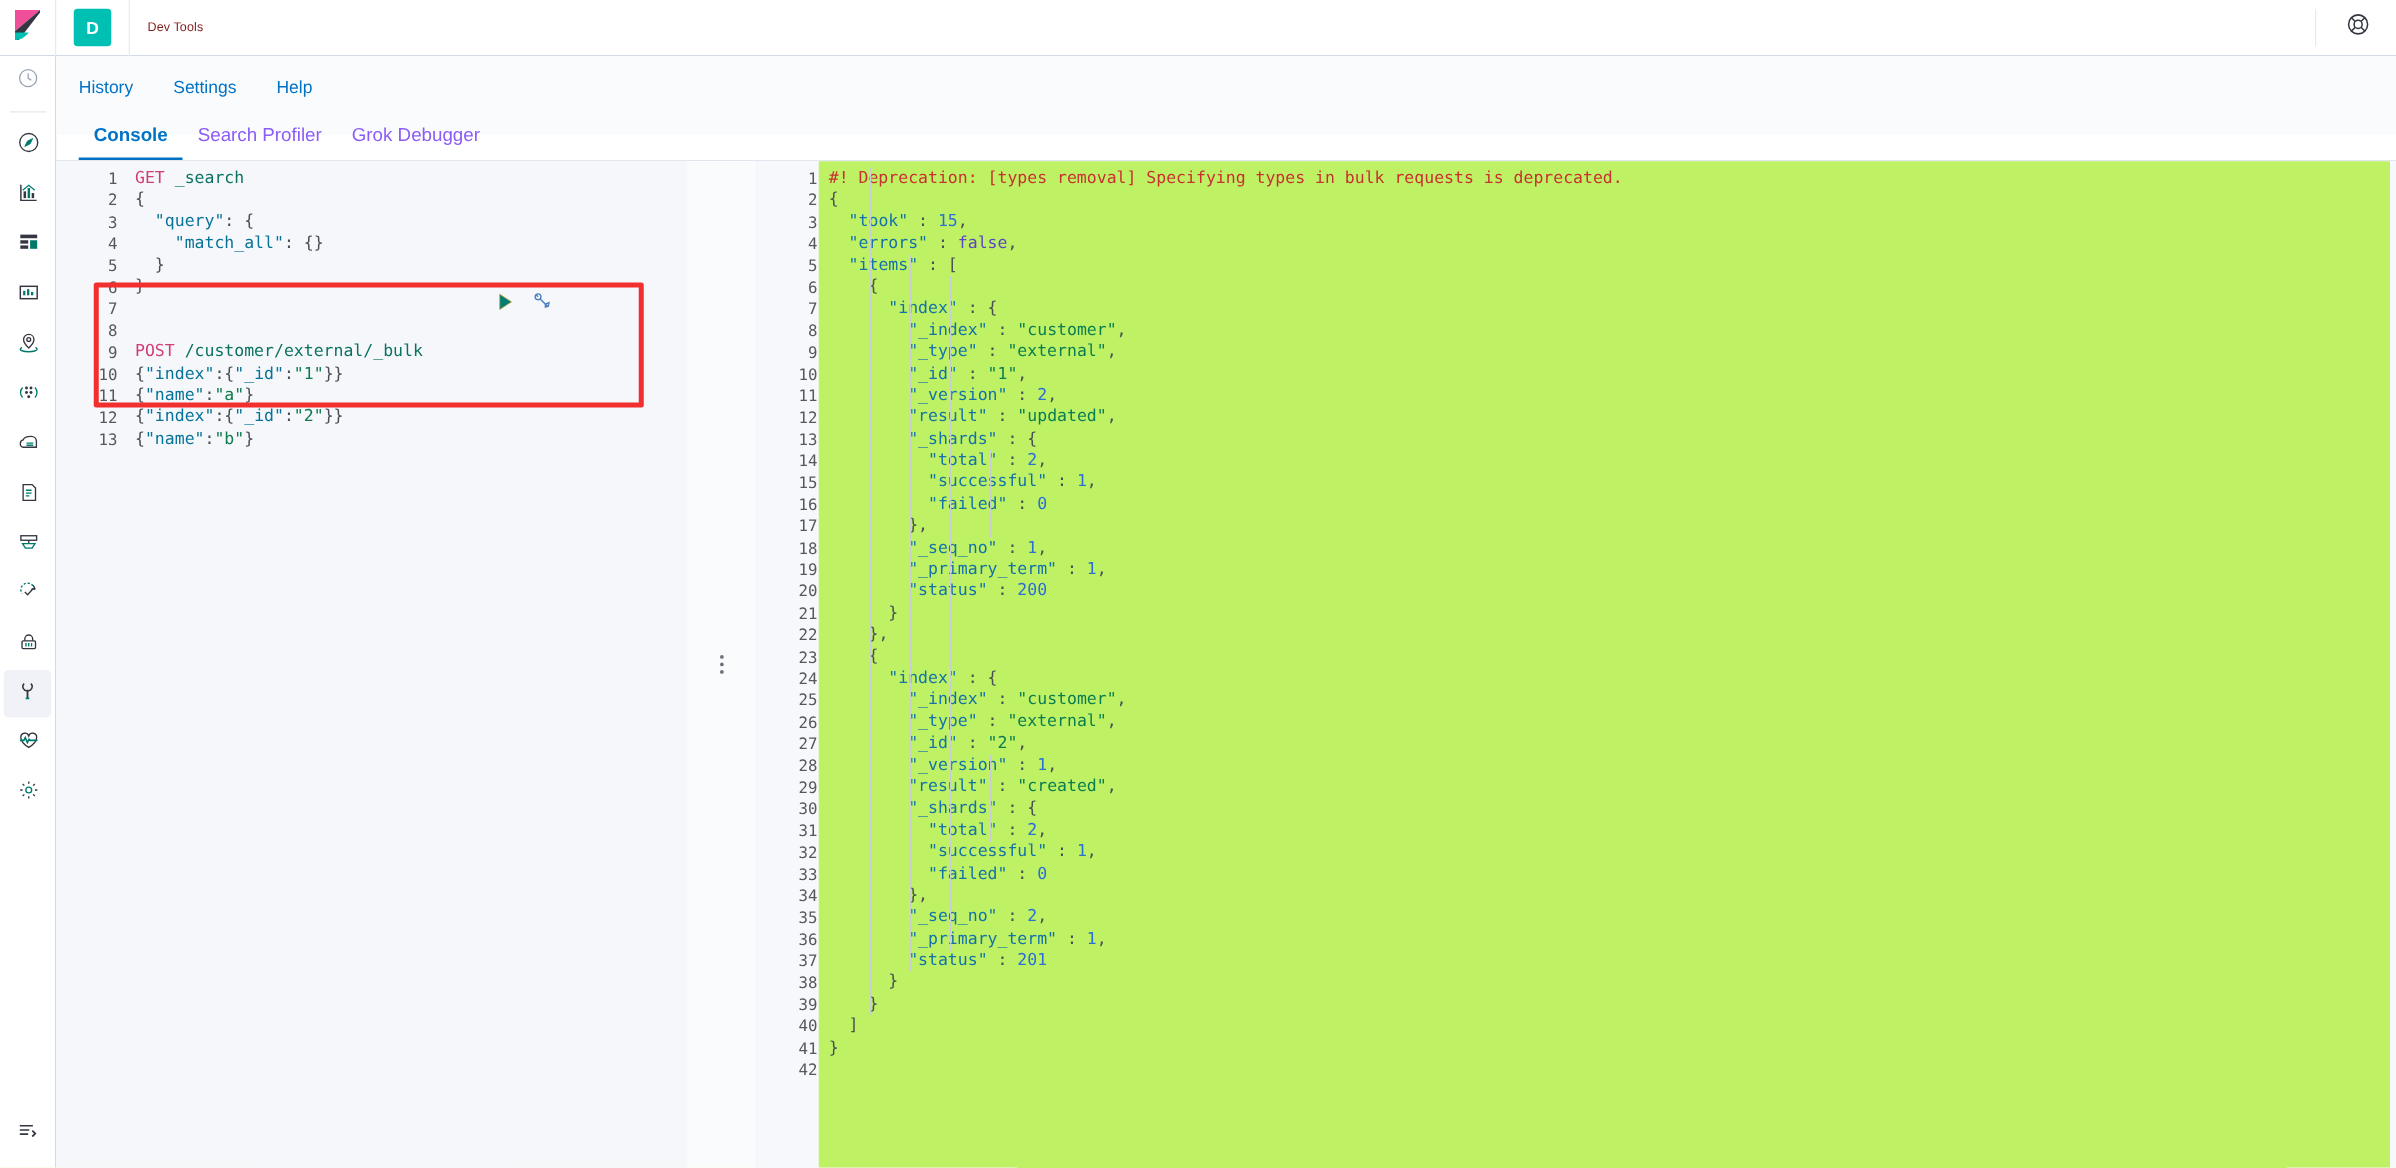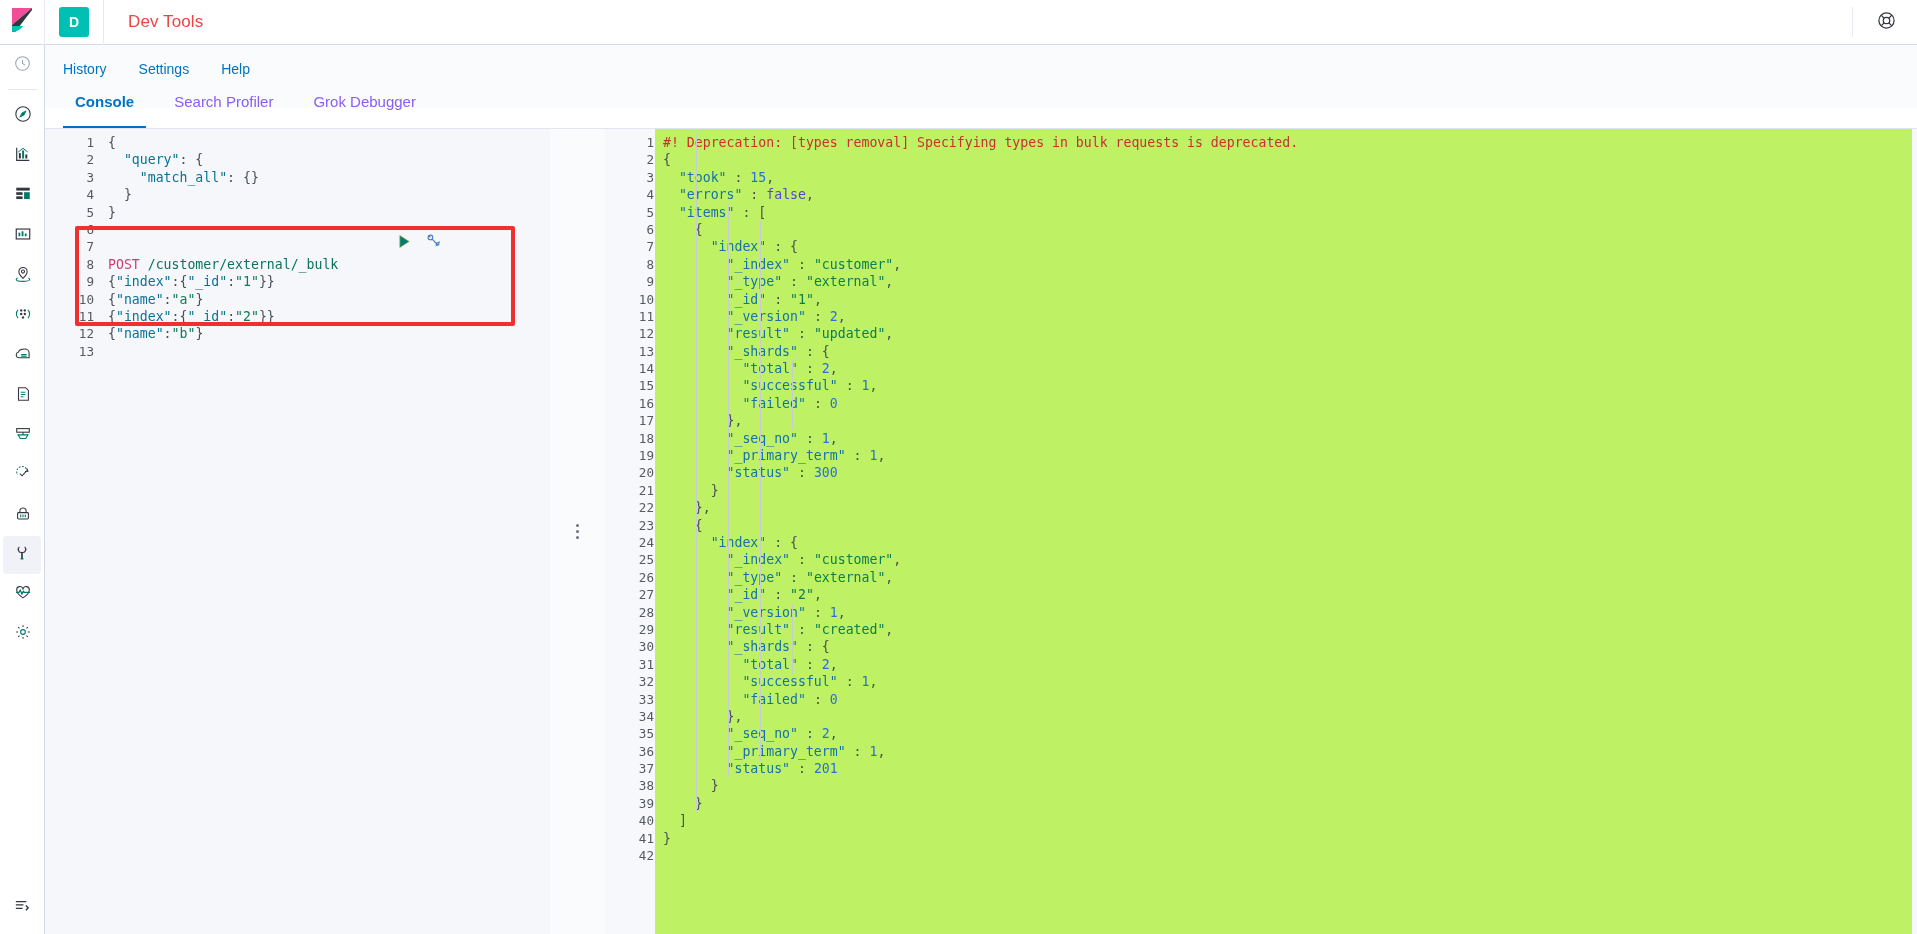--- a/index.html
+++ b/index.html
@@ -35,8 +35,8 @@
     margin-left: 14px;
   }
   .app-title {
-    font-size: 17px; color: #ef4444; font-weight: 400;
-    margin-left: 24px; letter-spacing: 0.1px;
+    font-size: 10px; color: #7f1d1d; font-weight: 400;
+    margin-left: 14px; letter-spacing: 0.1px;
   }
   .header-right {
     margin-left: auto; display: flex; align-items: center; height: 45px;

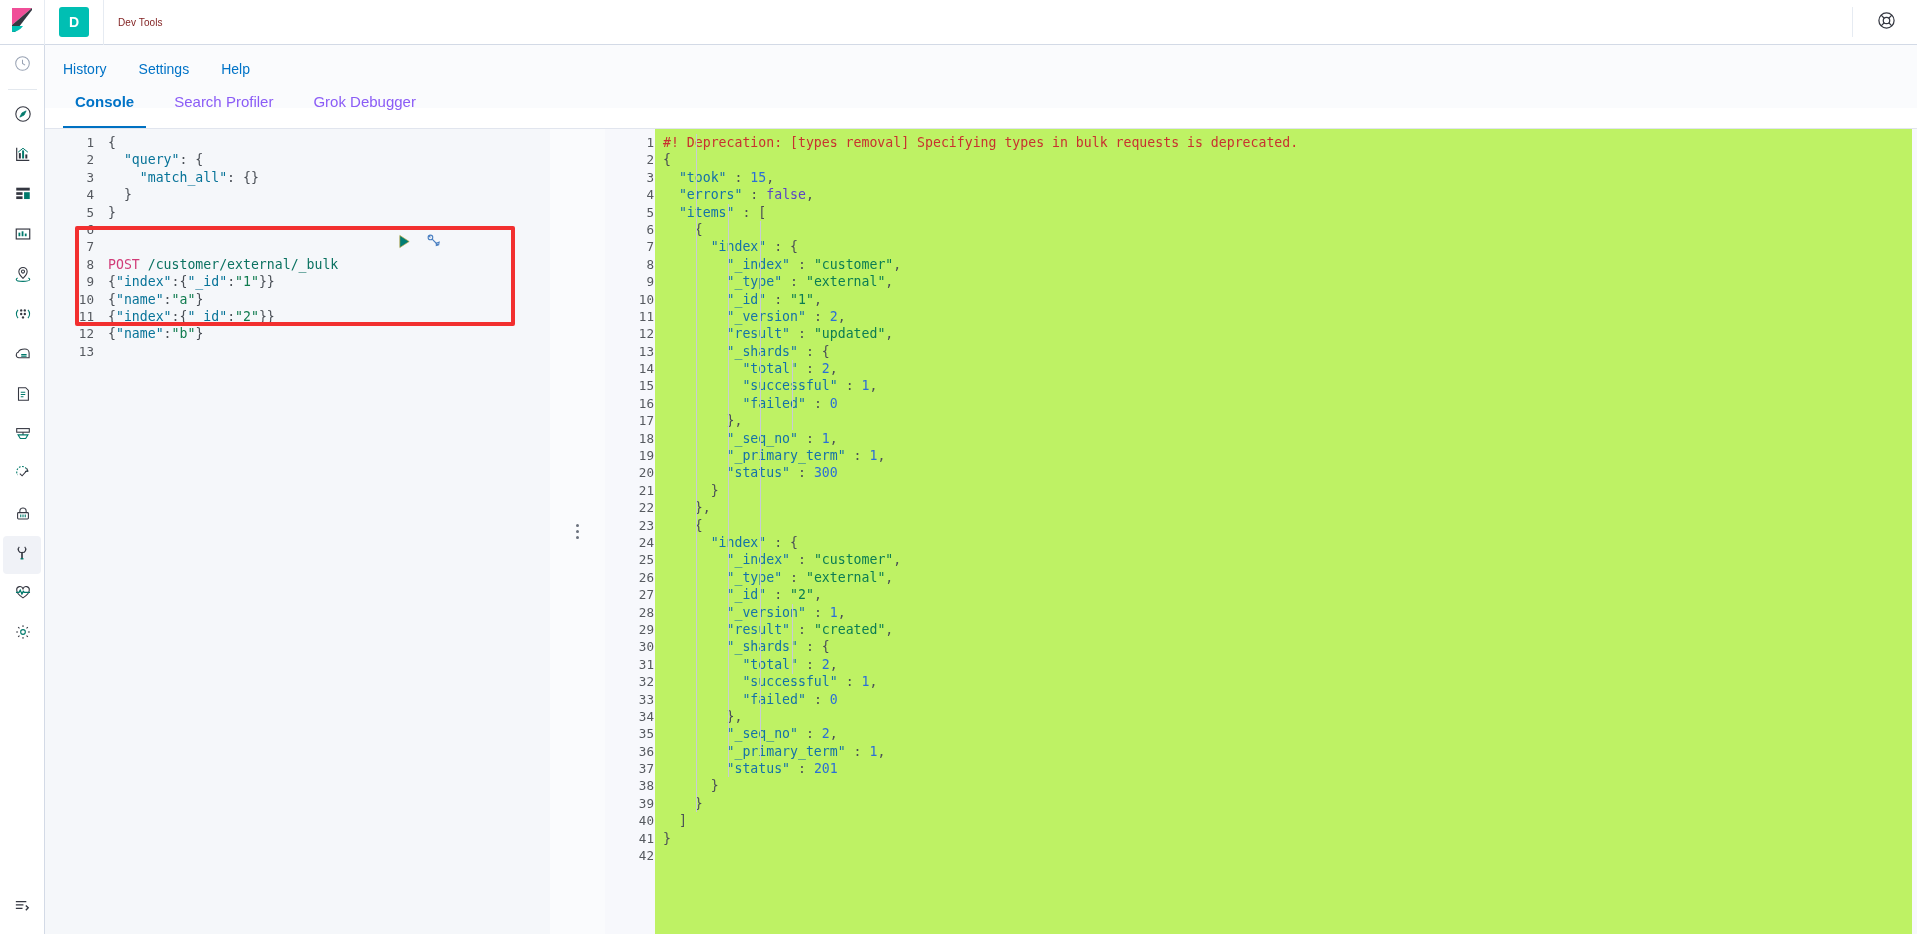--- a/index.html
+++ b/index.html
@@ -87,8 +87,8 @@
   .tabs-row {
     position: absolute; top: 87px; left: 45px;
     width: 1872px; height: 42px;
-    display: flex; 
-    padding-left: 18px; gap: 16px;
+    display: flex; align-items: flex-end;
+    padding-left: 18px; gap: 0;
     background: transparent;
   }
   .tab {

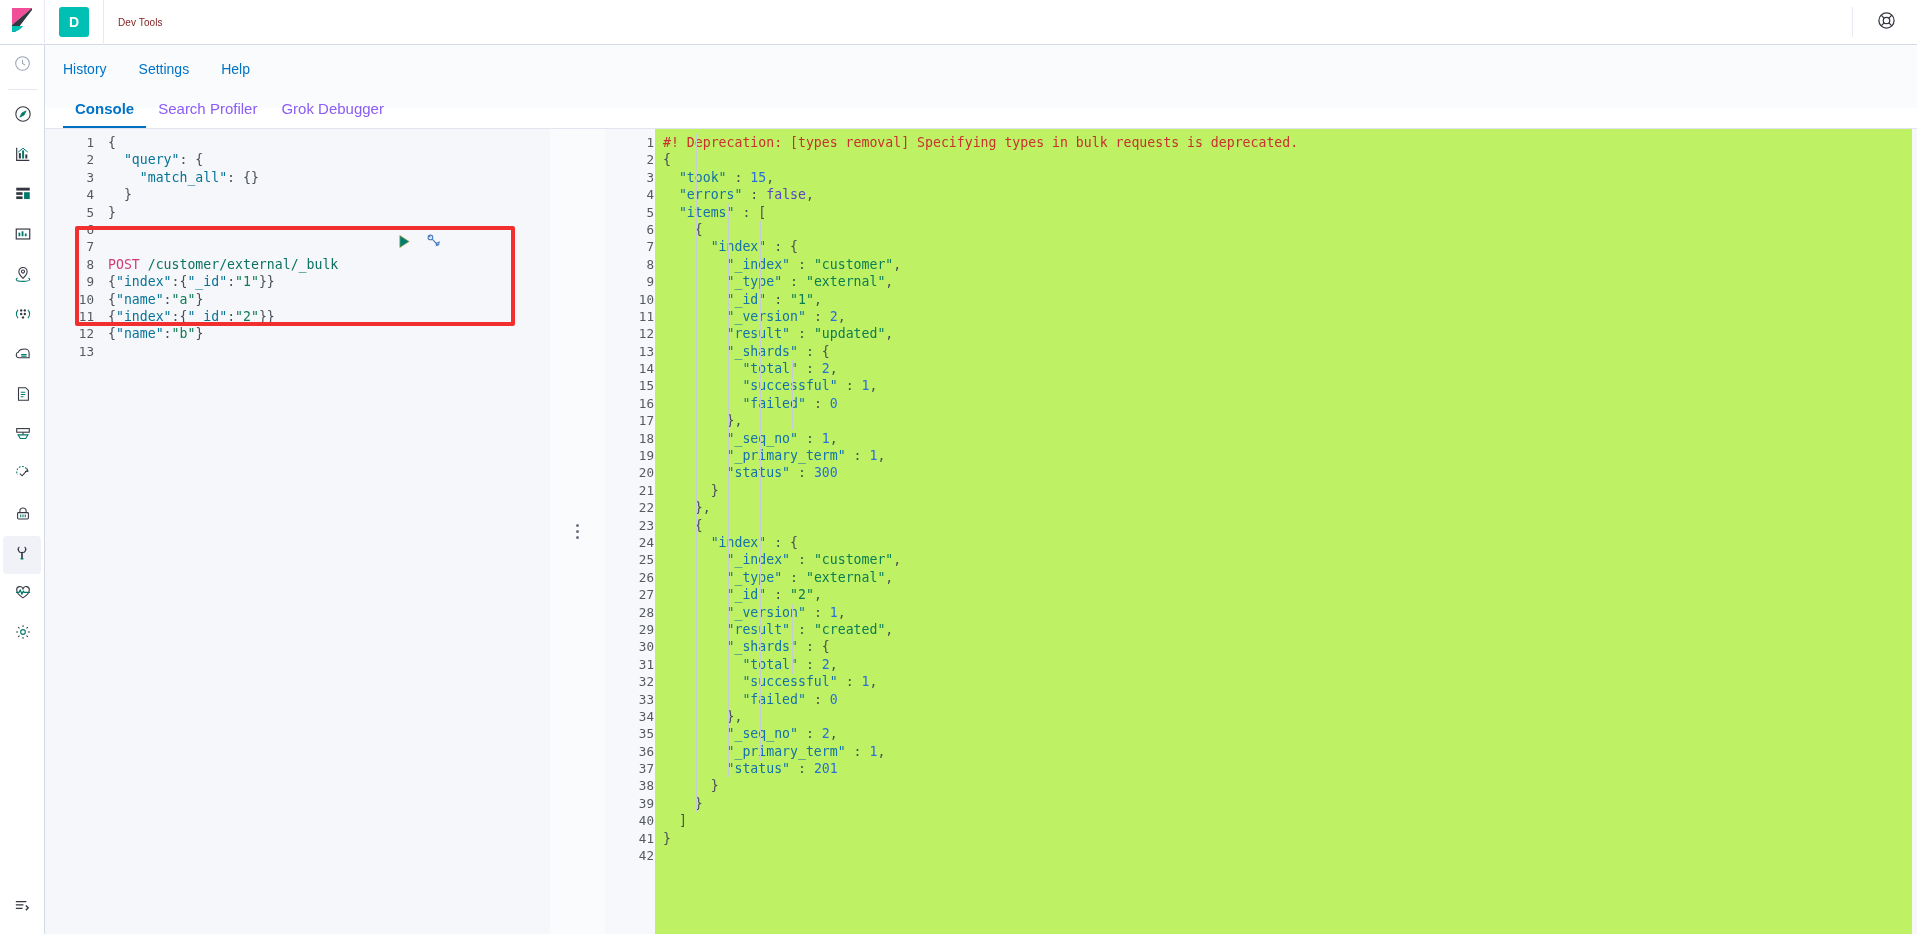--- a/index.html
+++ b/index.html
@@ -451,6 +451,7 @@
         <div class="ln">13</div>
       </div>
     <div class="req-content code-wrap code-col" id="req-code">
+        <div class="code-line code-text"><span class="t-method">GET</span><span class="t-plain"> </span><span class="t-url">_search</span></div>
         <div class="code-line code-text"><span class="t-punct">{</span></div>
         <div class="code-line code-text"><span class="t-plain">  </span><span class="t-key">"query"</span><span class="t-punct">: {</span></div>
         <div class="code-line code-text"><span class="t-plain">    </span><span class="t-key">"match_all"</span><span class="t-punct">: {}</span></div>

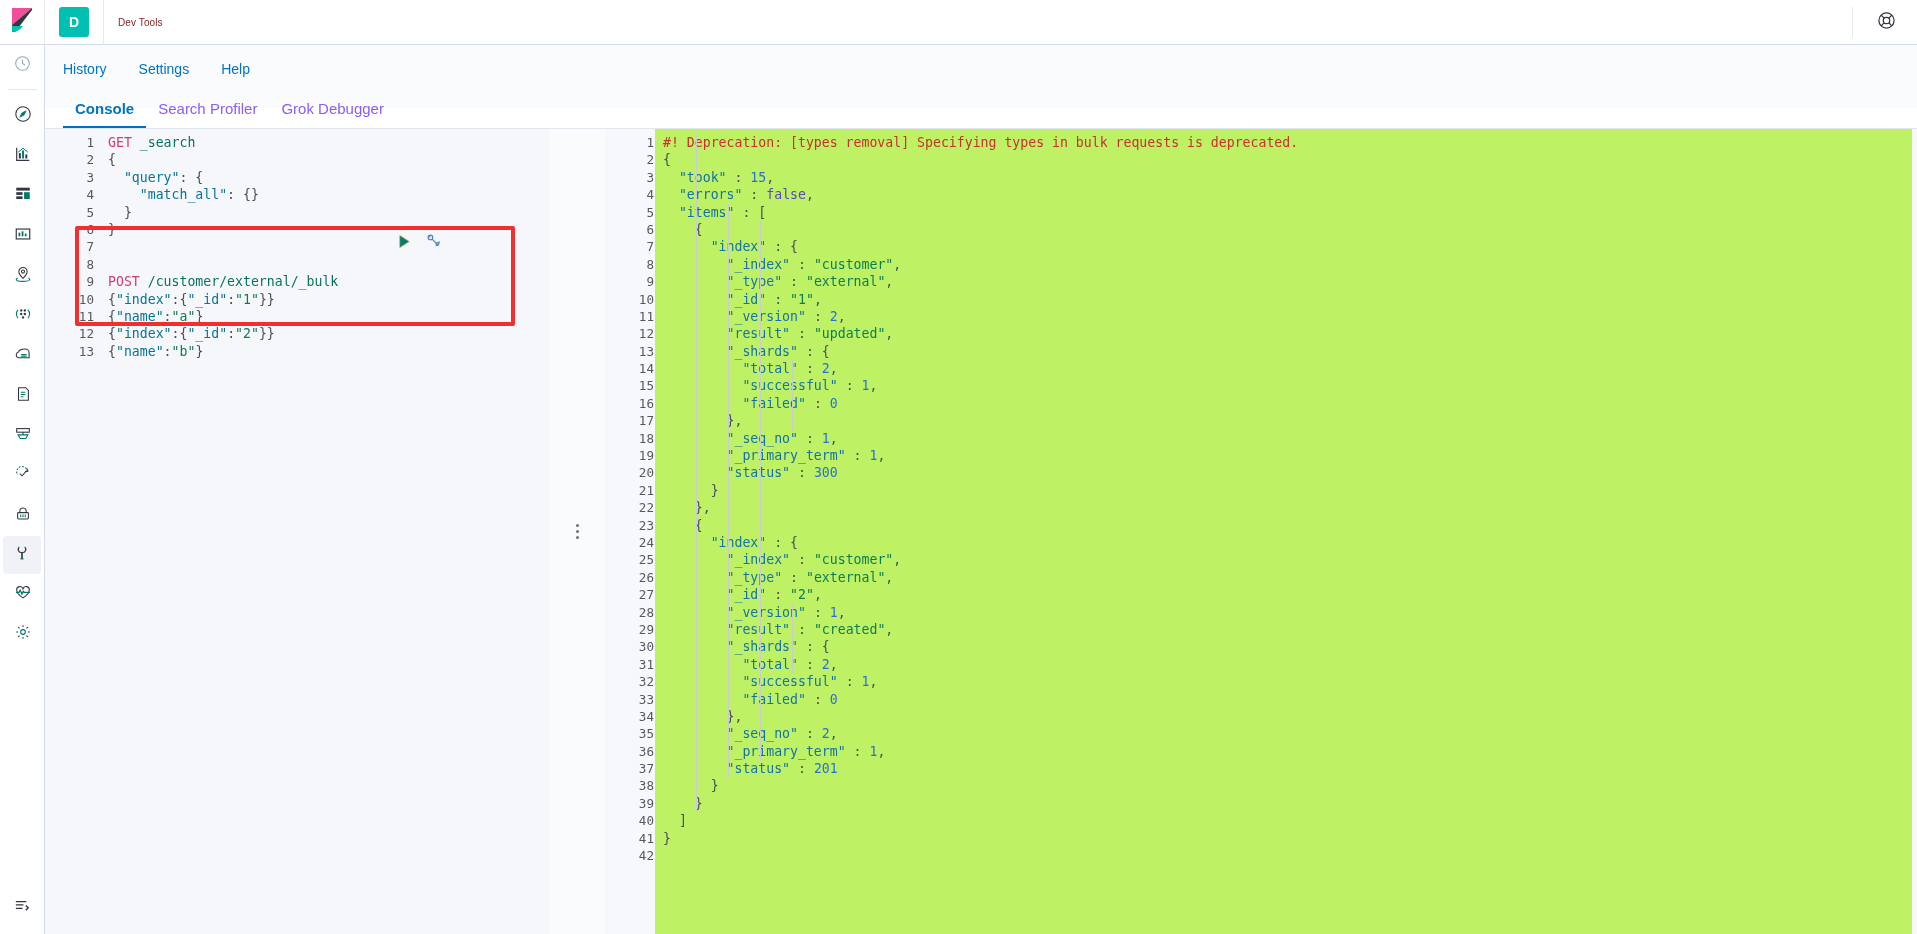--- a/index.html
+++ b/index.html
@@ -565,7 +565,7 @@
         <div class="code-line code-text"><span class="t-plain">        </span><span class="t-punct">},</span></div>
         <div class="code-line code-text"><span class="t-plain">        </span><span class="t-jkey">"_seq_no"</span><span class="t-punct"> : </span><span class="t-jnum">1</span><span class="t-punct">,</span></div>
         <div class="code-line code-text"><span class="t-plain">        </span><span class="t-jkey">"_primary_term"</span><span class="t-punct"> : </span><span class="t-jnum">1</span><span class="t-punct">,</span></div>
-        <div class="code-line code-text"><span class="t-plain">        </span><span class="t-jkey">"status"</span><span class="t-punct"> : </span><span class="t-jnum">300</span></div>
+        <div class="code-line code-text"><span class="t-plain">        </span><span class="t-jkey">"status"</span><span class="t-punct"> : </span><span class="t-jnum">200</span></div>
         <div class="code-line code-text"><span class="t-plain">      </span><span class="t-punct">}</span></div>
         <div class="code-line code-text"><span class="t-plain">    </span><span class="t-punct">},</span></div>
         <div class="code-line code-text"><span class="t-plain">    </span><span class="t-punct">{</span></div>

